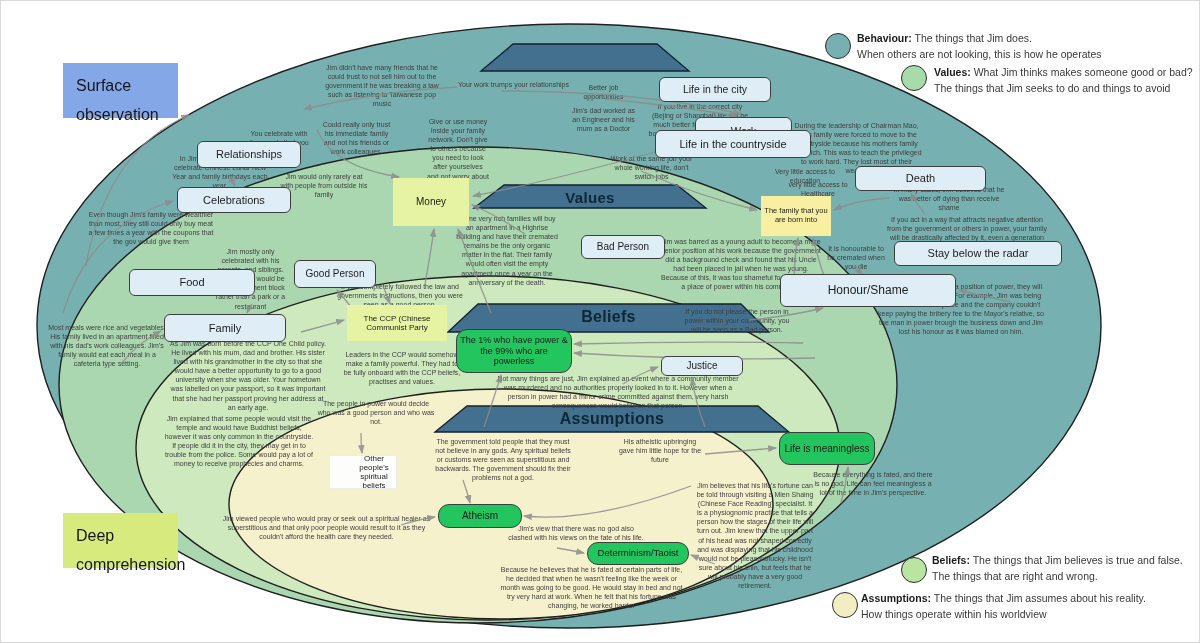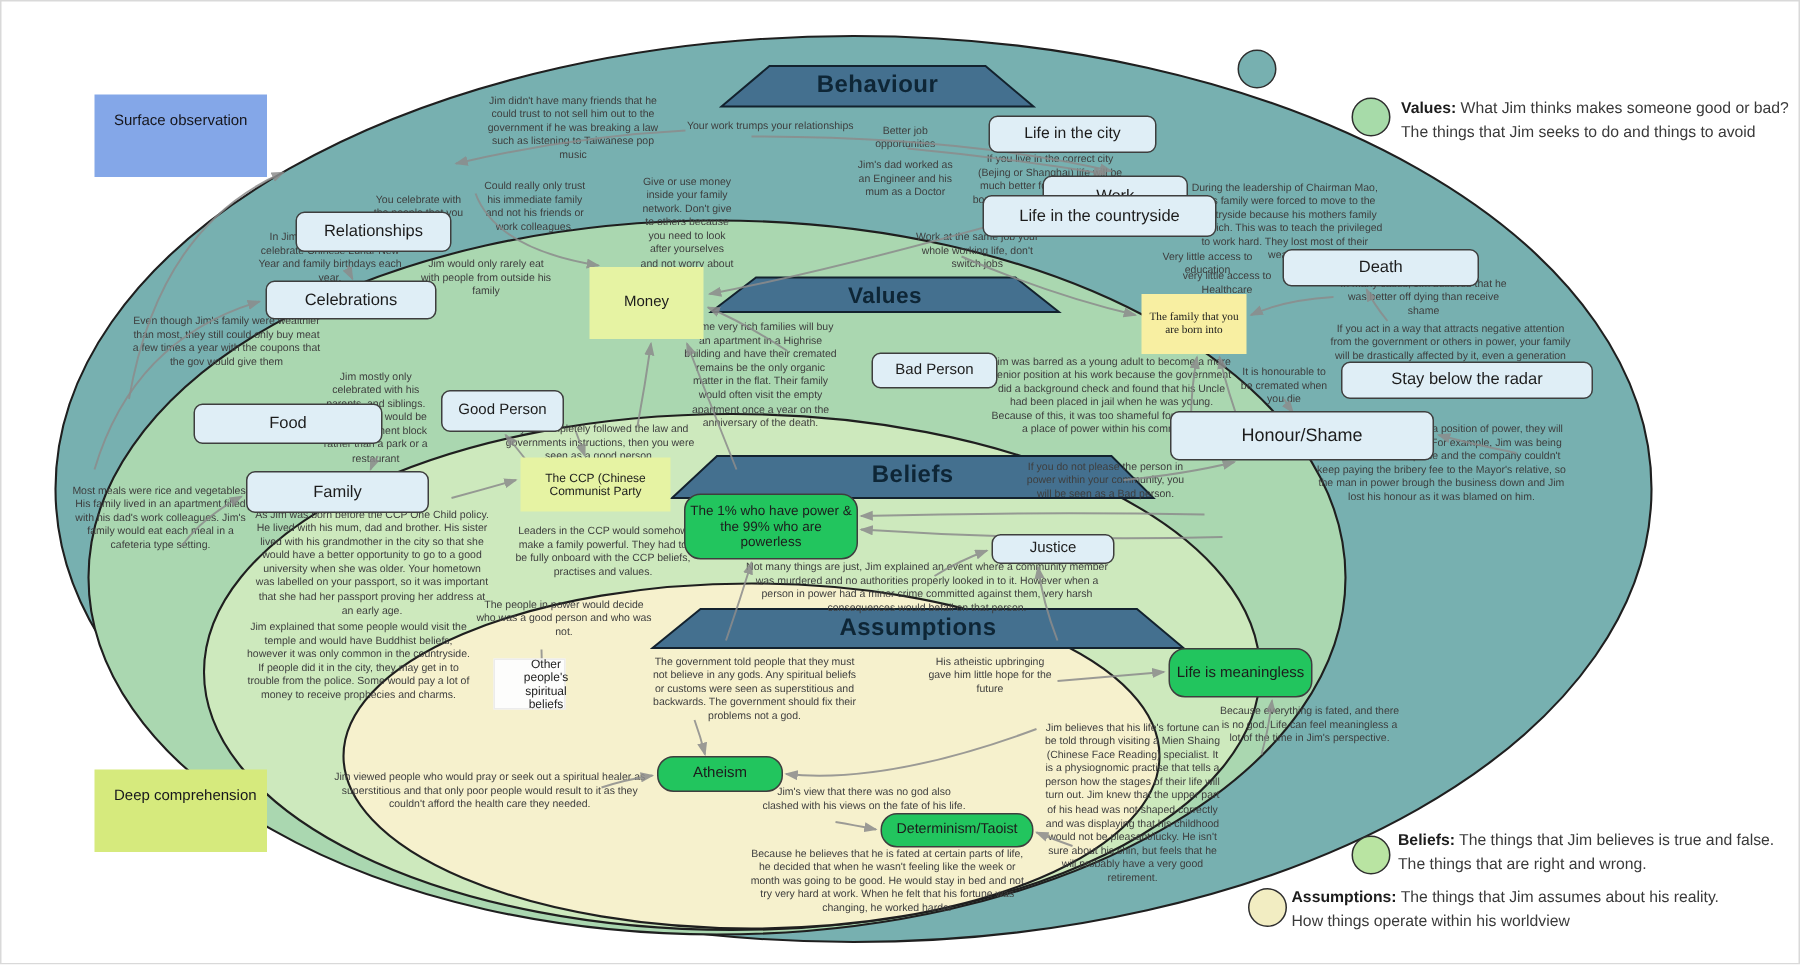--- a/index.html
+++ b/index.html
@@ -207,6 +207,11 @@
   </div>
 
   <div class="legend-circle" id="lg-behaviour" style="left: 824px; top: 32px; background: rgb(119, 176, 176);"></div>
+  <div class="legend-text" style="left:856px;top:29px;width:335px">
+    <b>Behaviour:</b>
+    <span>The things that Jim does.</span><br>
+    <span>When others are not looking, this is how he operates</span>
+  </div>
 
   <div class="legend-circle" id="lg-values" style="left: 900px; top: 64px; background: rgb(167, 219, 169);"></div>
   <div class="legend-text" style="left:933px;top:63px;width:260px">

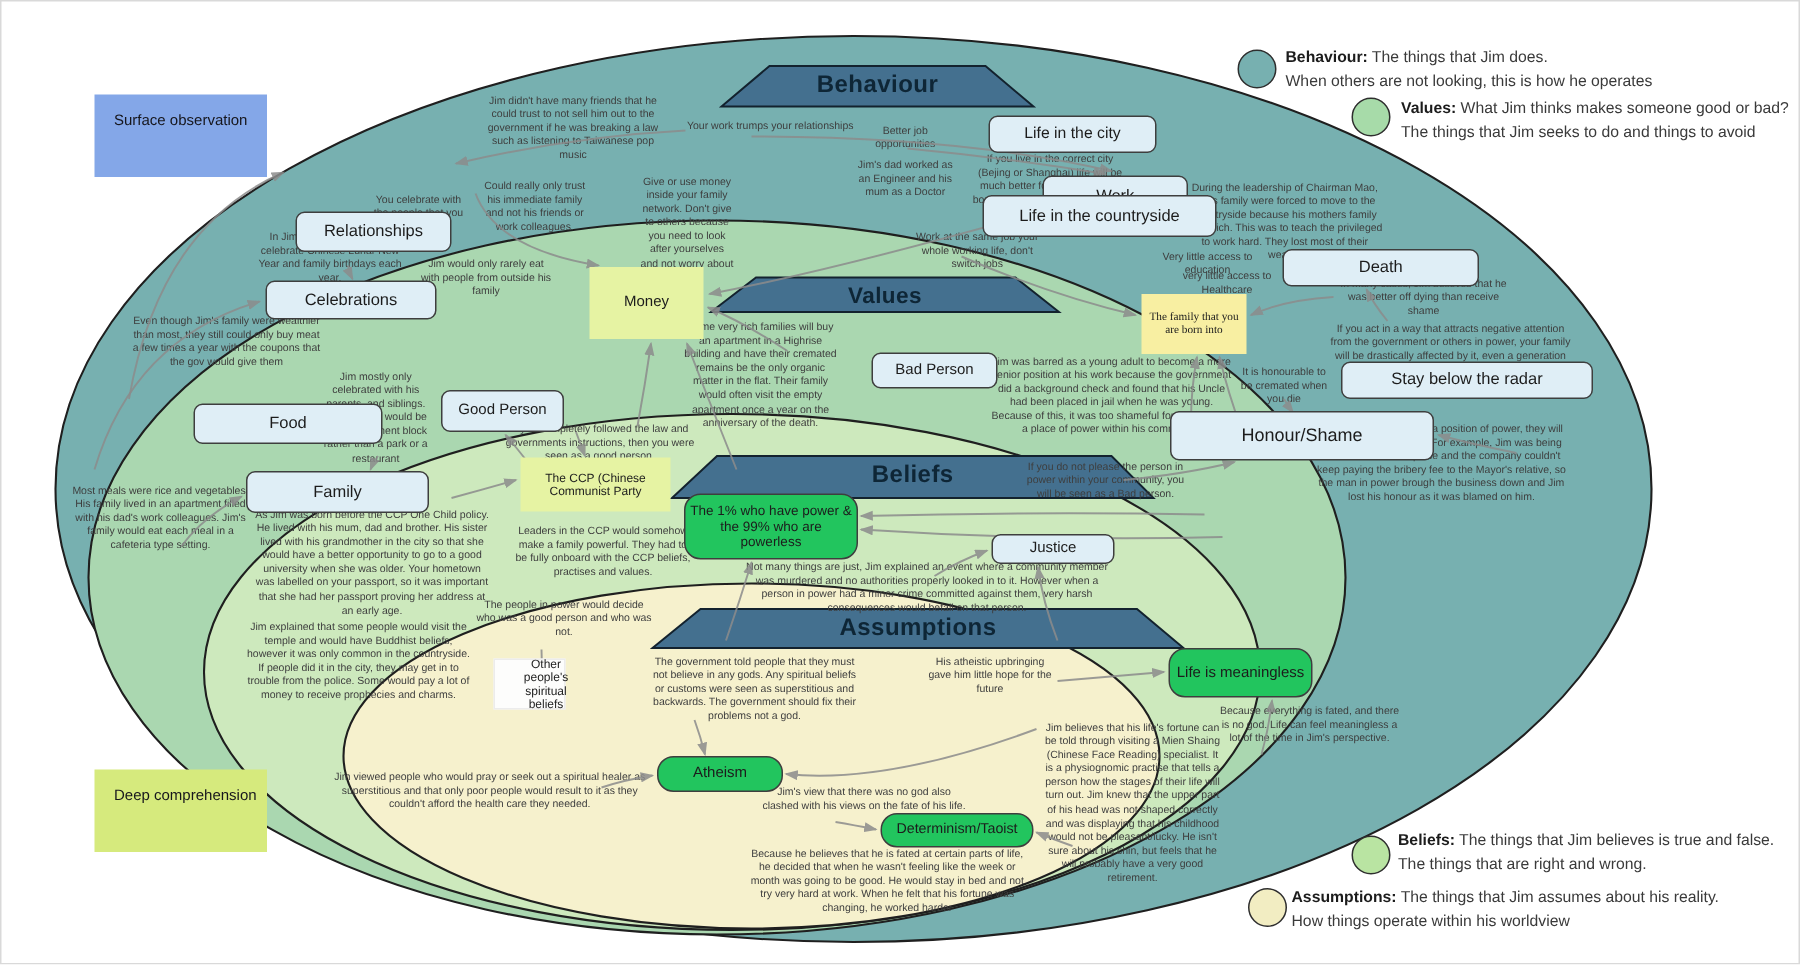--- a/index.html
+++ b/index.html
@@ -43,7 +43,6 @@
     <polygon points="434,431 466,405 757,405 788,431" fill="#44708f" stroke="#13222e" stroke-width="1.3"></polygon>
   </svg>
 
-  <div class="band-title" style="left:480px;top:47px;width:208px;font-size:16px">Behaviour</div>
   <div class="band-title" style="left:447px;top:307px;width:321px;font-size:16px">Beliefs</div>
   <div class="band-title" style="left:473px;top:188px;width:232px;font-size:15px">Values</div>
   <div class="band-title" style="left:434px;top:409px;width:354px;font-size:16px">Assumptions</div>

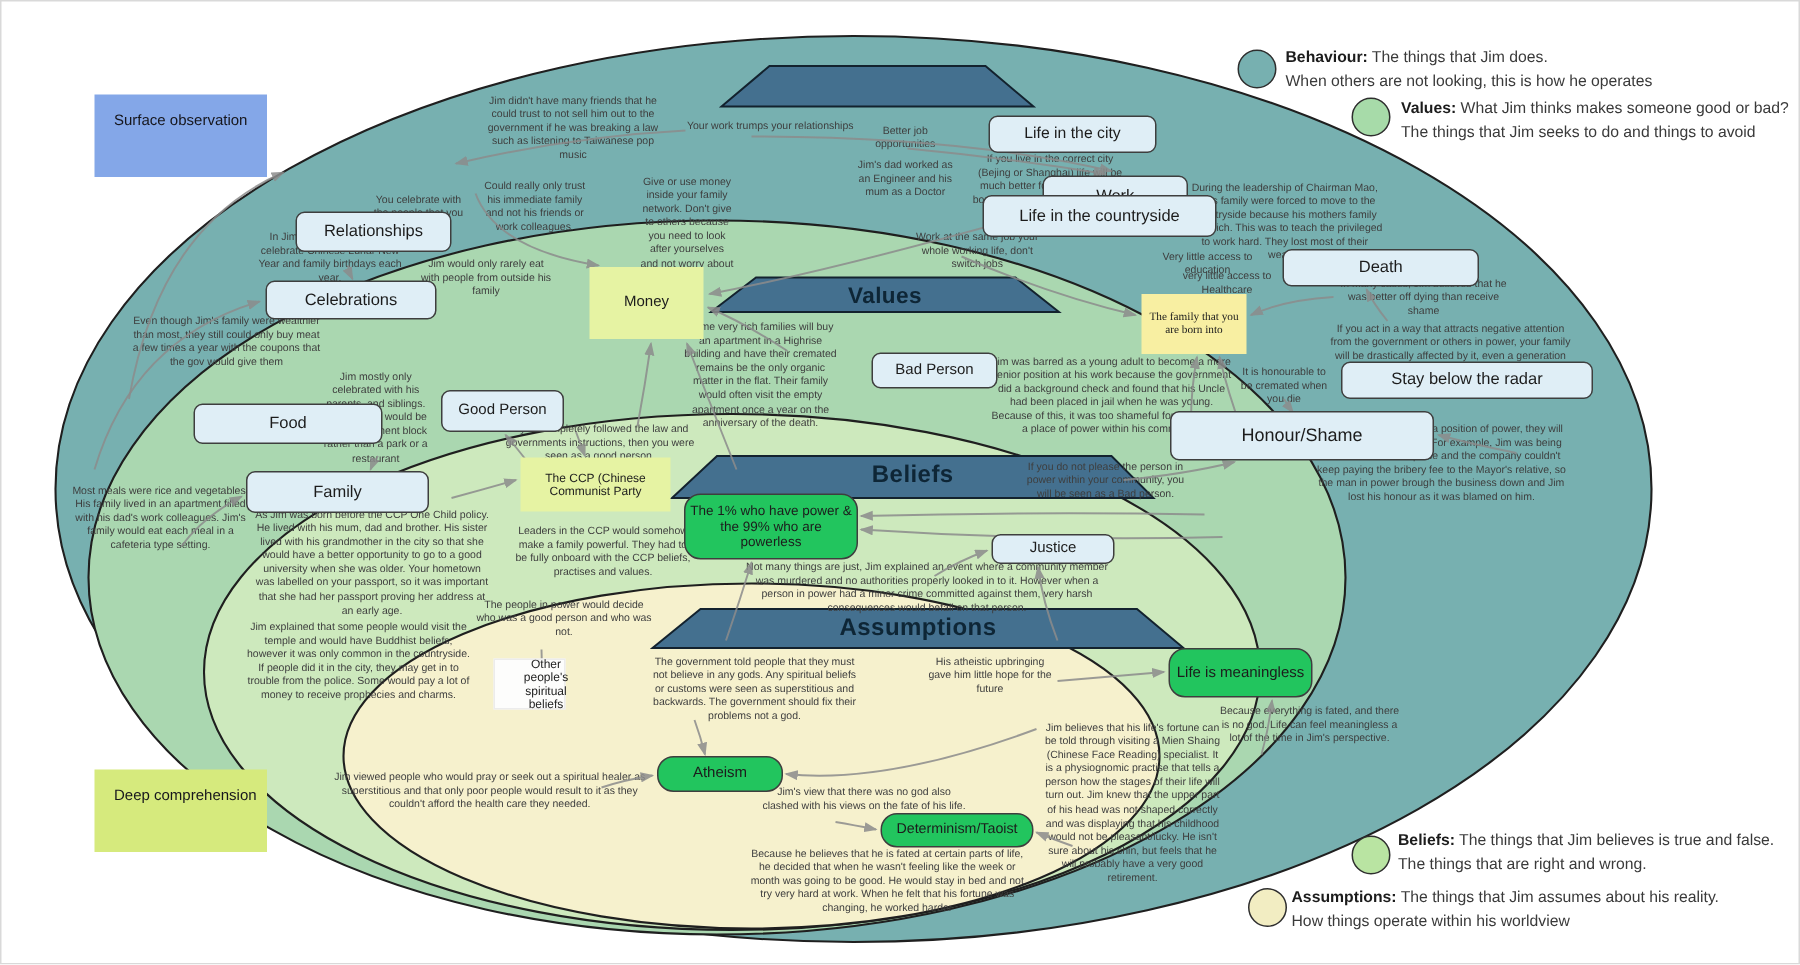--- a/index.html
+++ b/index.html
@@ -18,7 +18,7 @@
   .note{position:absolute;font-size:7px;line-height:1.3;color:#3e3e3e;text-align:center;z-index:2}
   .band-title{position:absolute;text-align:center;font-weight:bold;color:#0e2636;z-index:2;
               letter-spacing:.3px}
-  .side-label{position:absolute;z-index:4;font-size:10px;line-height:1.8;color:#16161c;
+  .side-label{position:absolute;z-index:4;font-size:16px;line-height:1.8;color:#16161c;
               padding:9px 0 0 13px;box-sizing:border-box}
   #surface-label{left:62px;top:62px;width:115px;height:55px;background:#84a7e8}
   #deep-label{left:62px;top:512px;width:115px;height:55px;background:#d6ea7d}

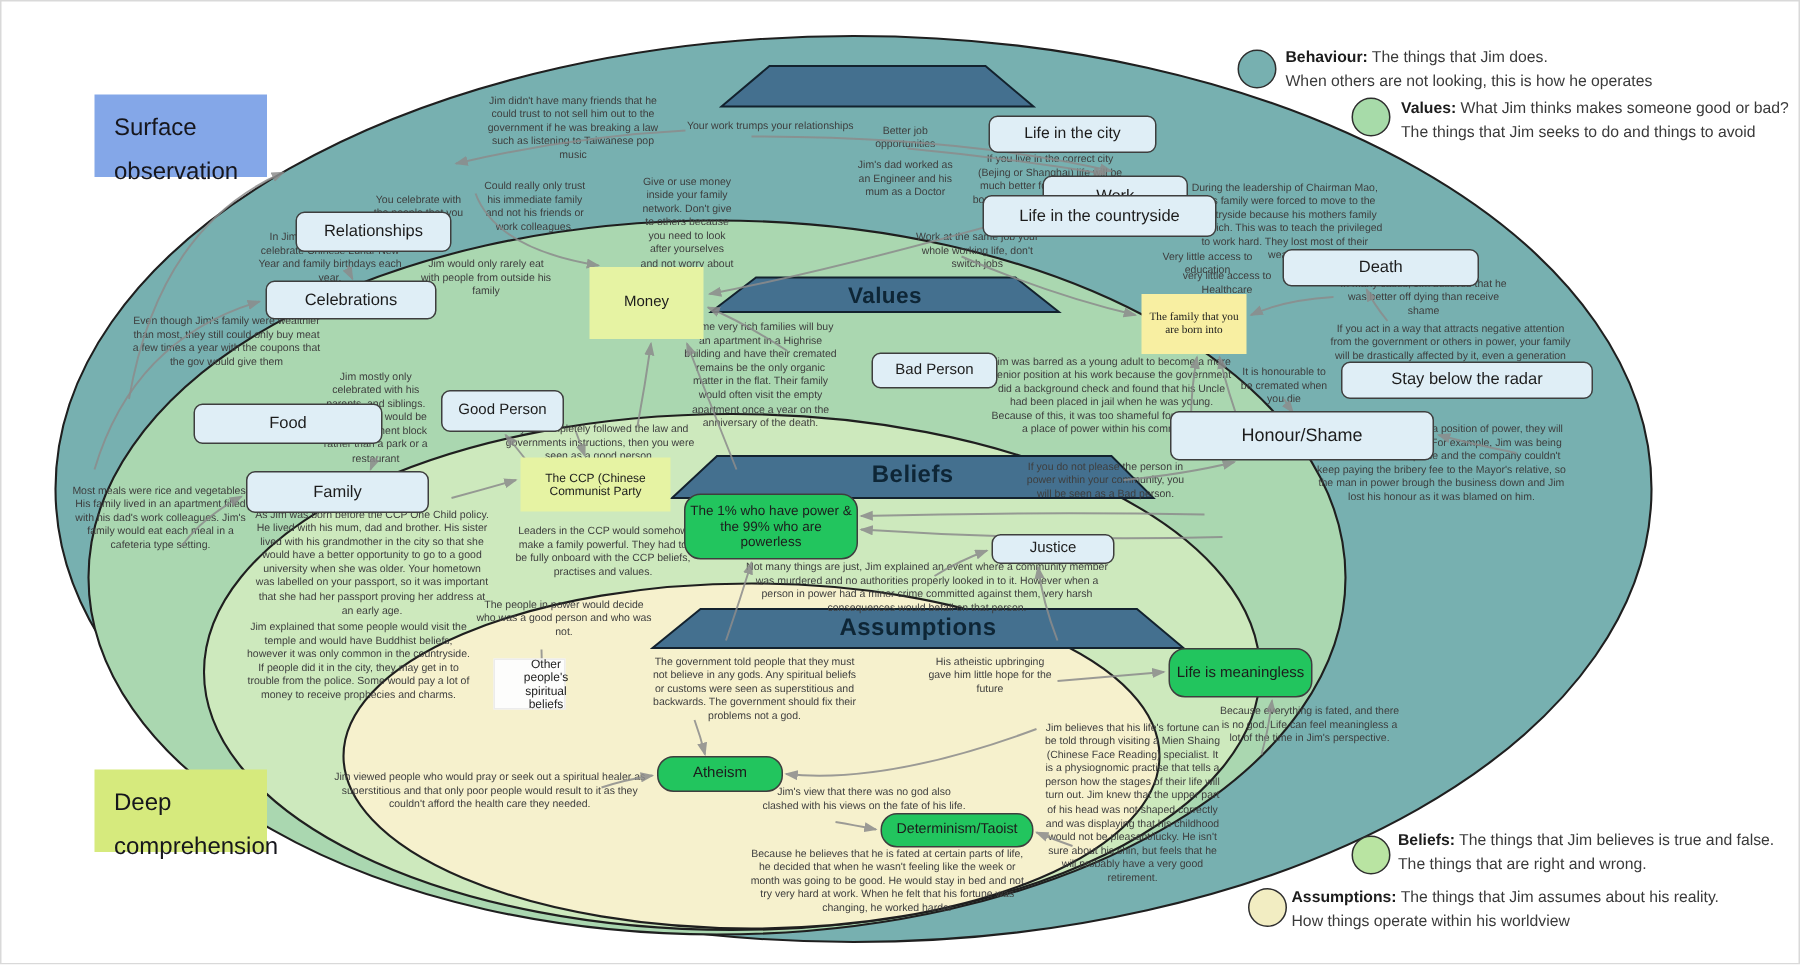--- a/index.html
+++ b/index.html
@@ -172,7 +172,7 @@
       <div class="node std" style="left: 580px; top: 234px; width: 84px; height: 24px; font-size: 10px; justify-content: center;">
         <span>Bad Person</span>
       </div>
-      <div class="node yellow" style="left: 760px; top: 195px; width: 70px; height: 40px; font-size: 7.5px; font-family: Liberation Serif, serif;">
+      <div class="node yellow" style="left: 760px; top: 195px; width: 70px; height: 40px; font-size: 7.5px;">
         <span>The family that you are born into</span>
       </div>
       <div class="node green" style="left: 346px; top: 304px; width: 100px; height: 36px; font-size: 8px;">

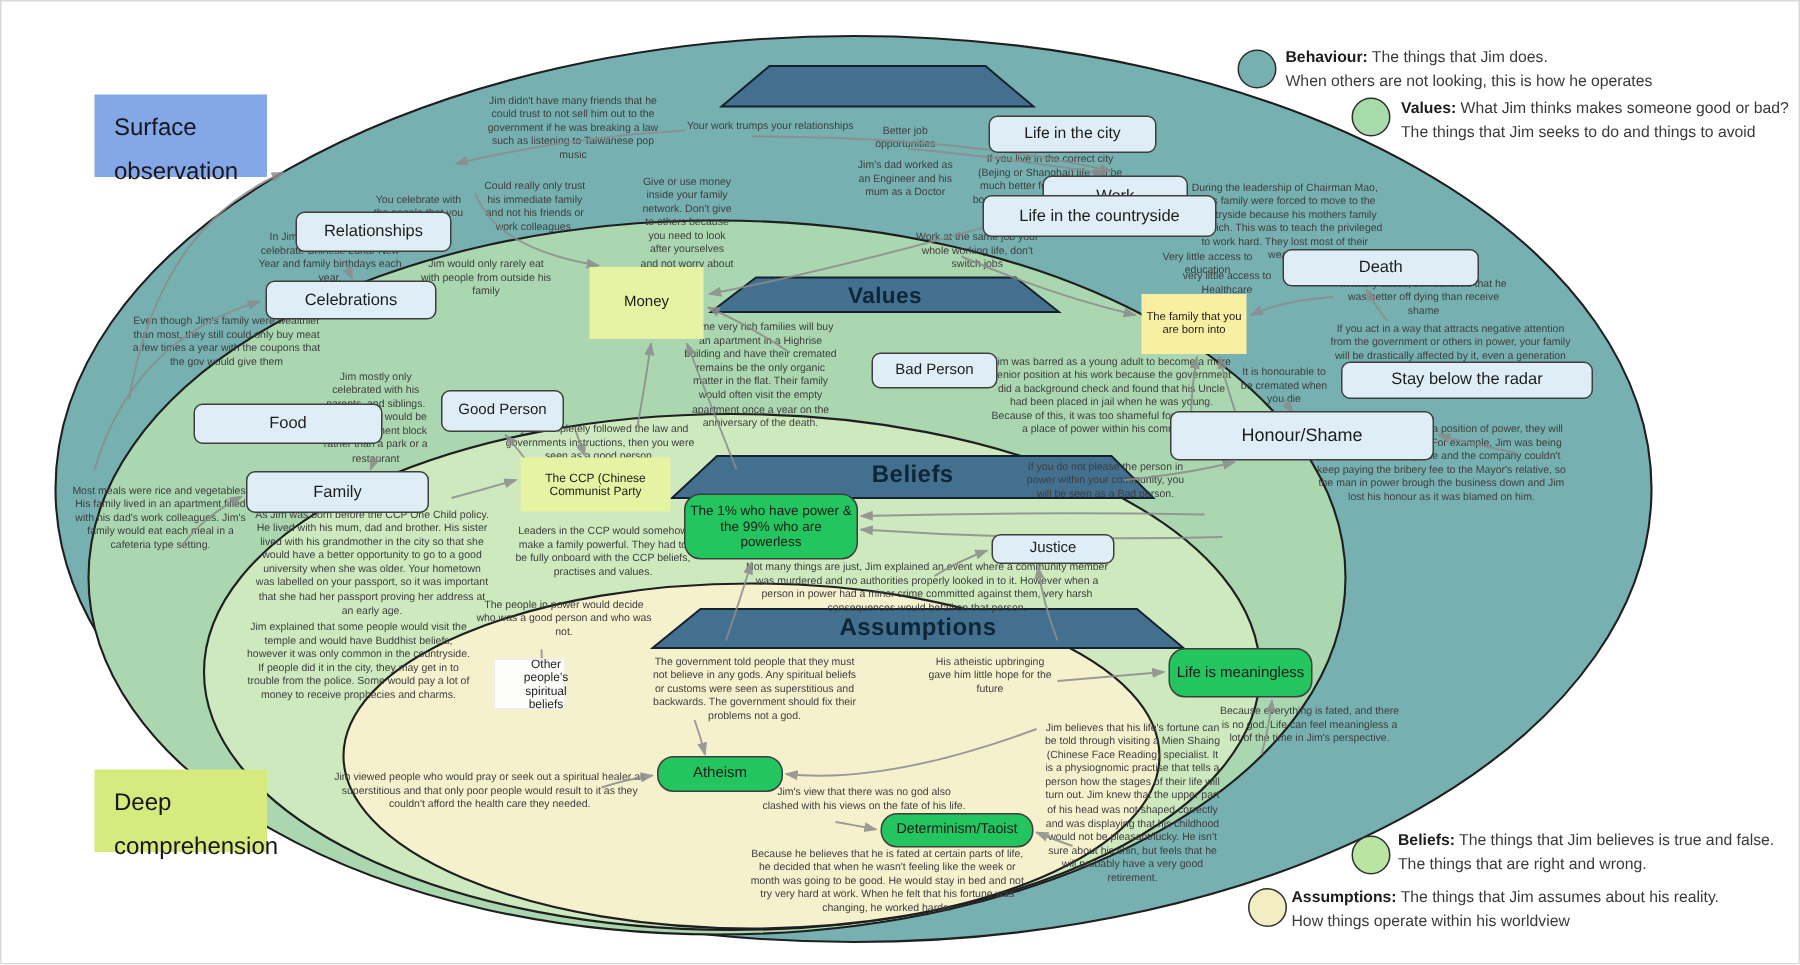--- a/index.html
+++ b/index.html
@@ -187,7 +187,7 @@
       <div class="node blue" style="left: 778px; top: 431px; width: 96px; height: 33px; font-size: 10px;">
         <span>Life is meaningless</span>
       </div>
-      <div class="node white" style="left: 328px; top: 438px; width: 48px; height: 34px; font-size: 8px; padding-left: 24px;">
+      <div class="node white" style="left: 328px; top: 454px; width: 68px; height: 34px; font-size: 8px; padding-left: 24px;">
         <span>Other people's spiritual beliefs</span>
       </div>
       <div class="node blue" style="left: 437px; top: 503px; width: 84px; height: 24px; font-size: 10px;">

